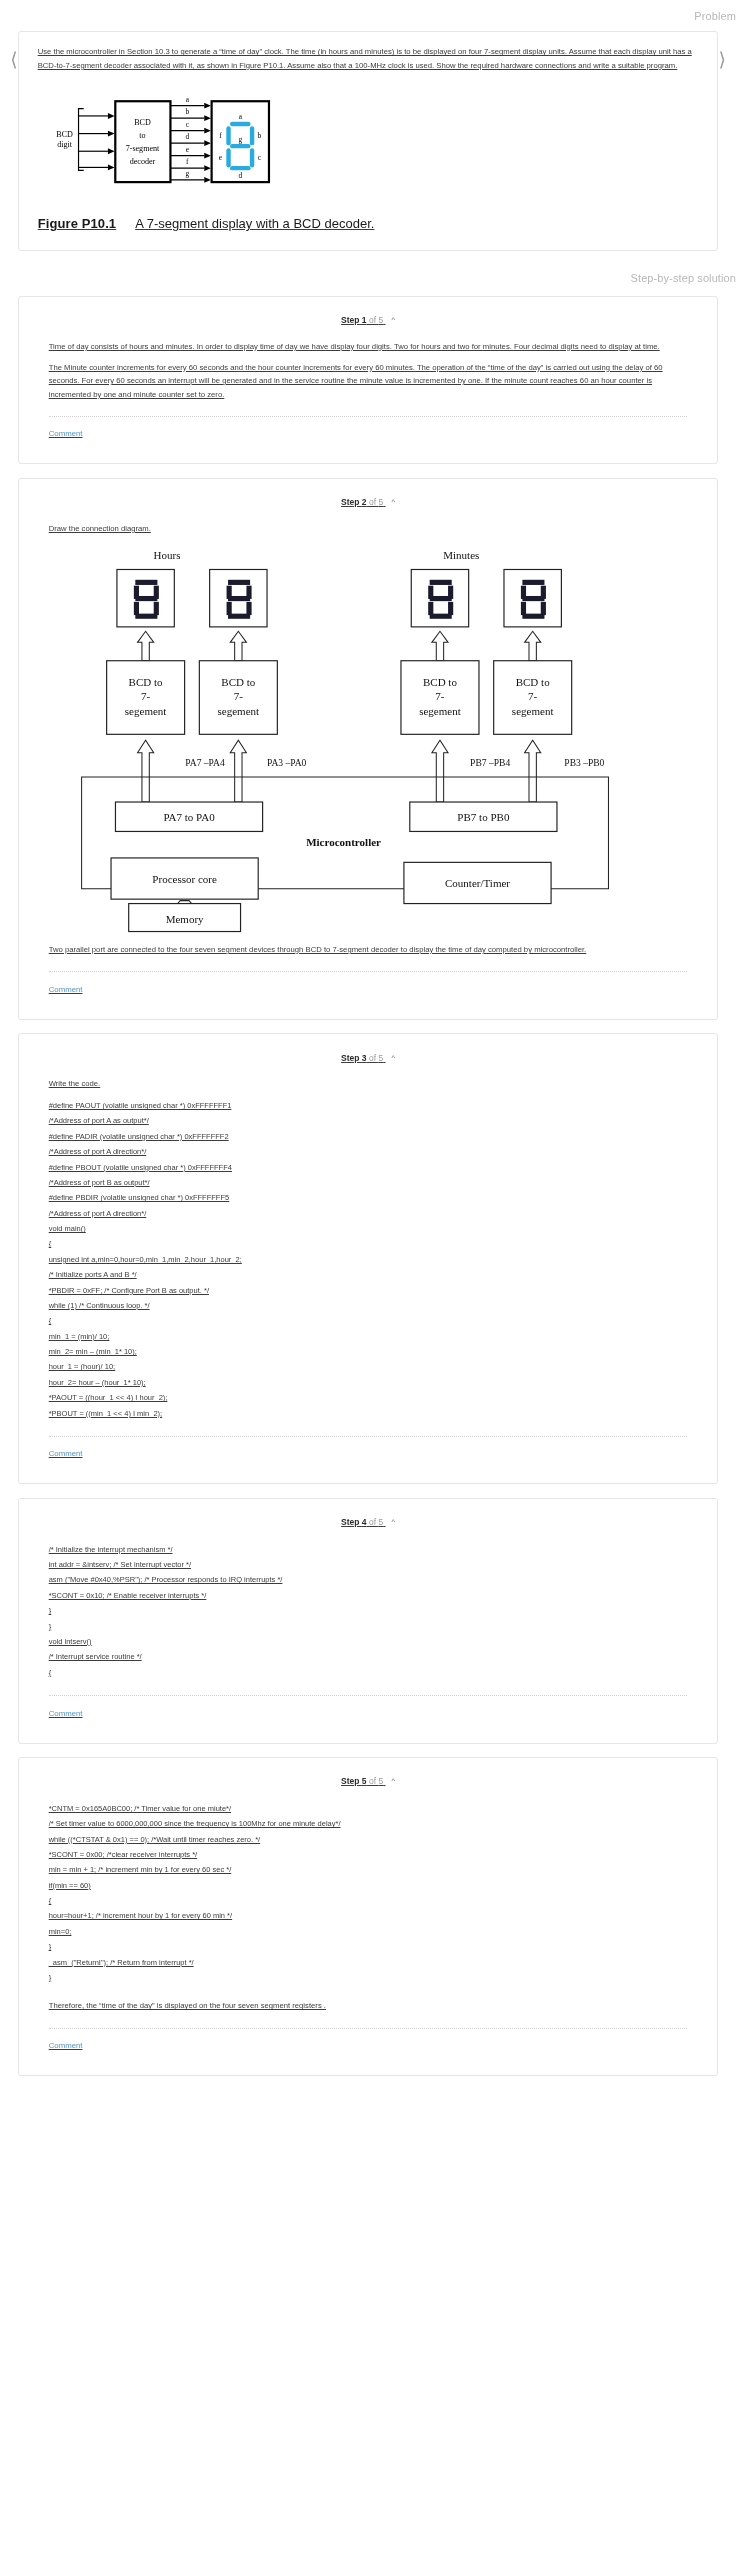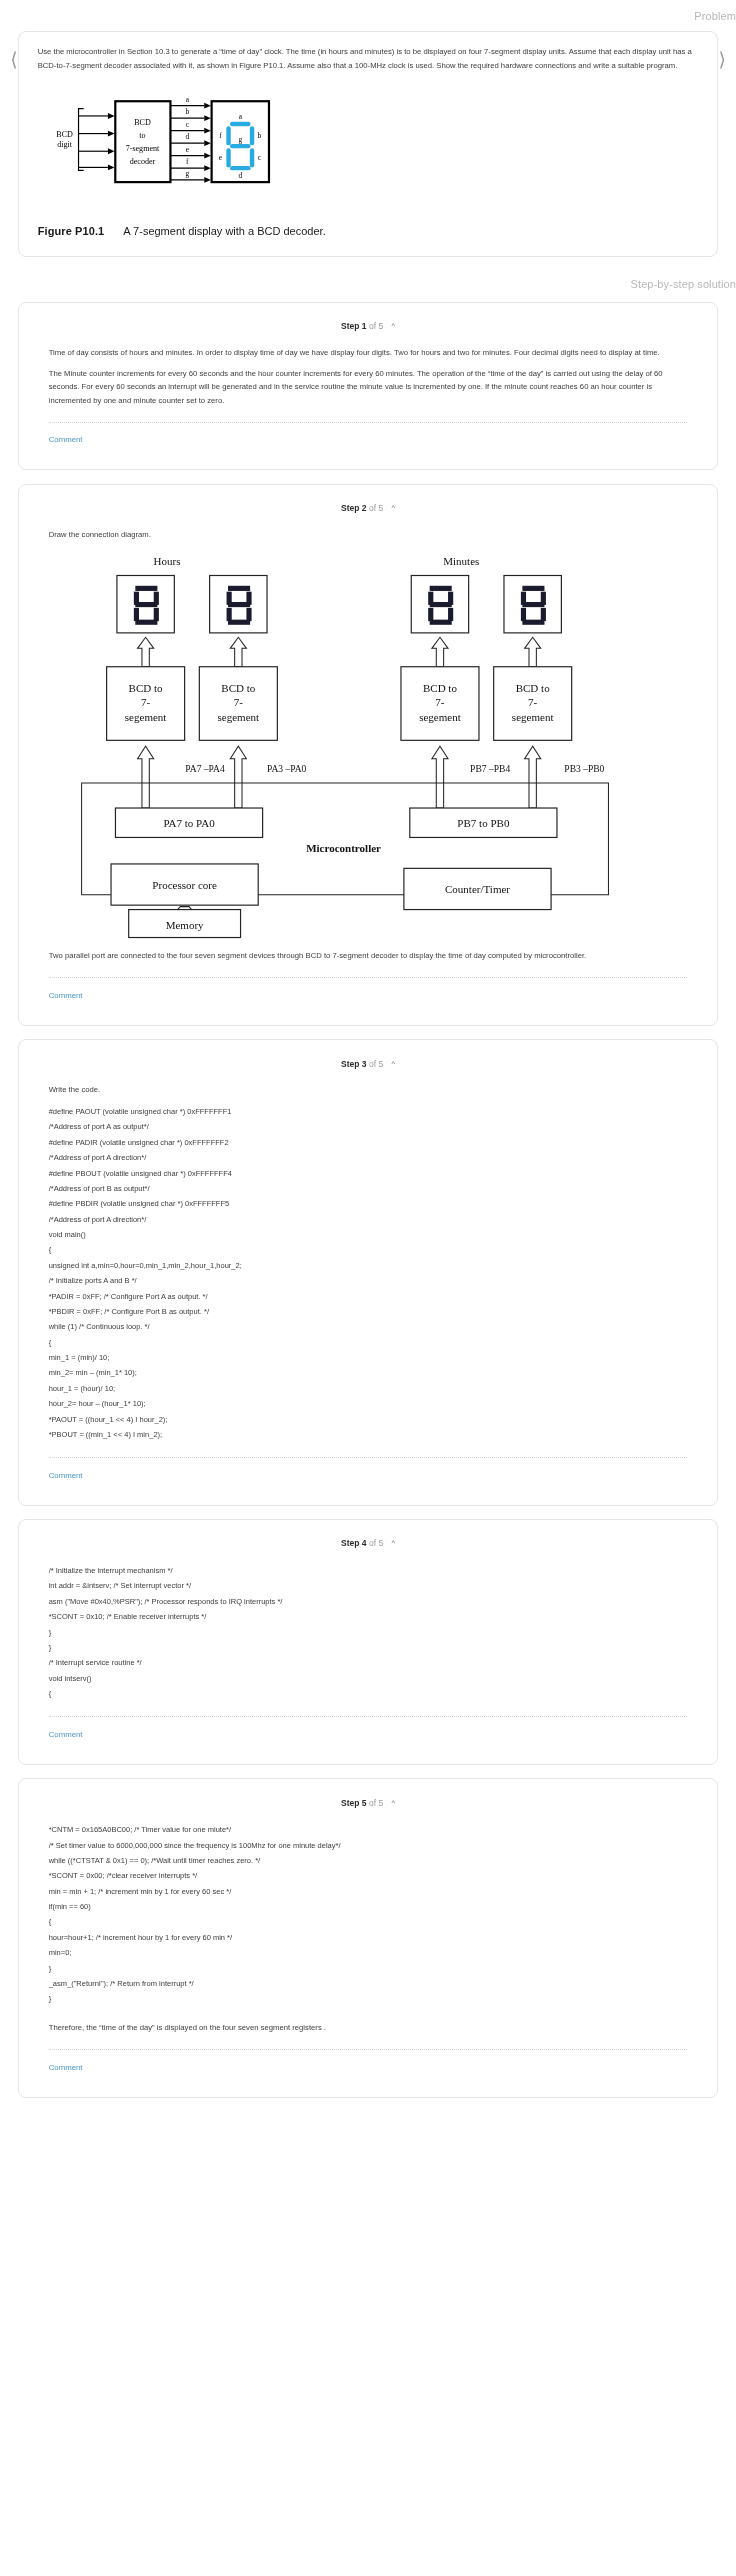--- a/index.html
+++ b/index.html
@@ -46,7 +46,8 @@
     margin: 0 17.7px;
     border: 0.7px solid #e6e6e6;
     background: #fff;
-    border-radius: 8px;
+    border-radius: 3px;
+    text-decoration: underline;
   }
   .card + .card { margin-top: 13.3px; }
 

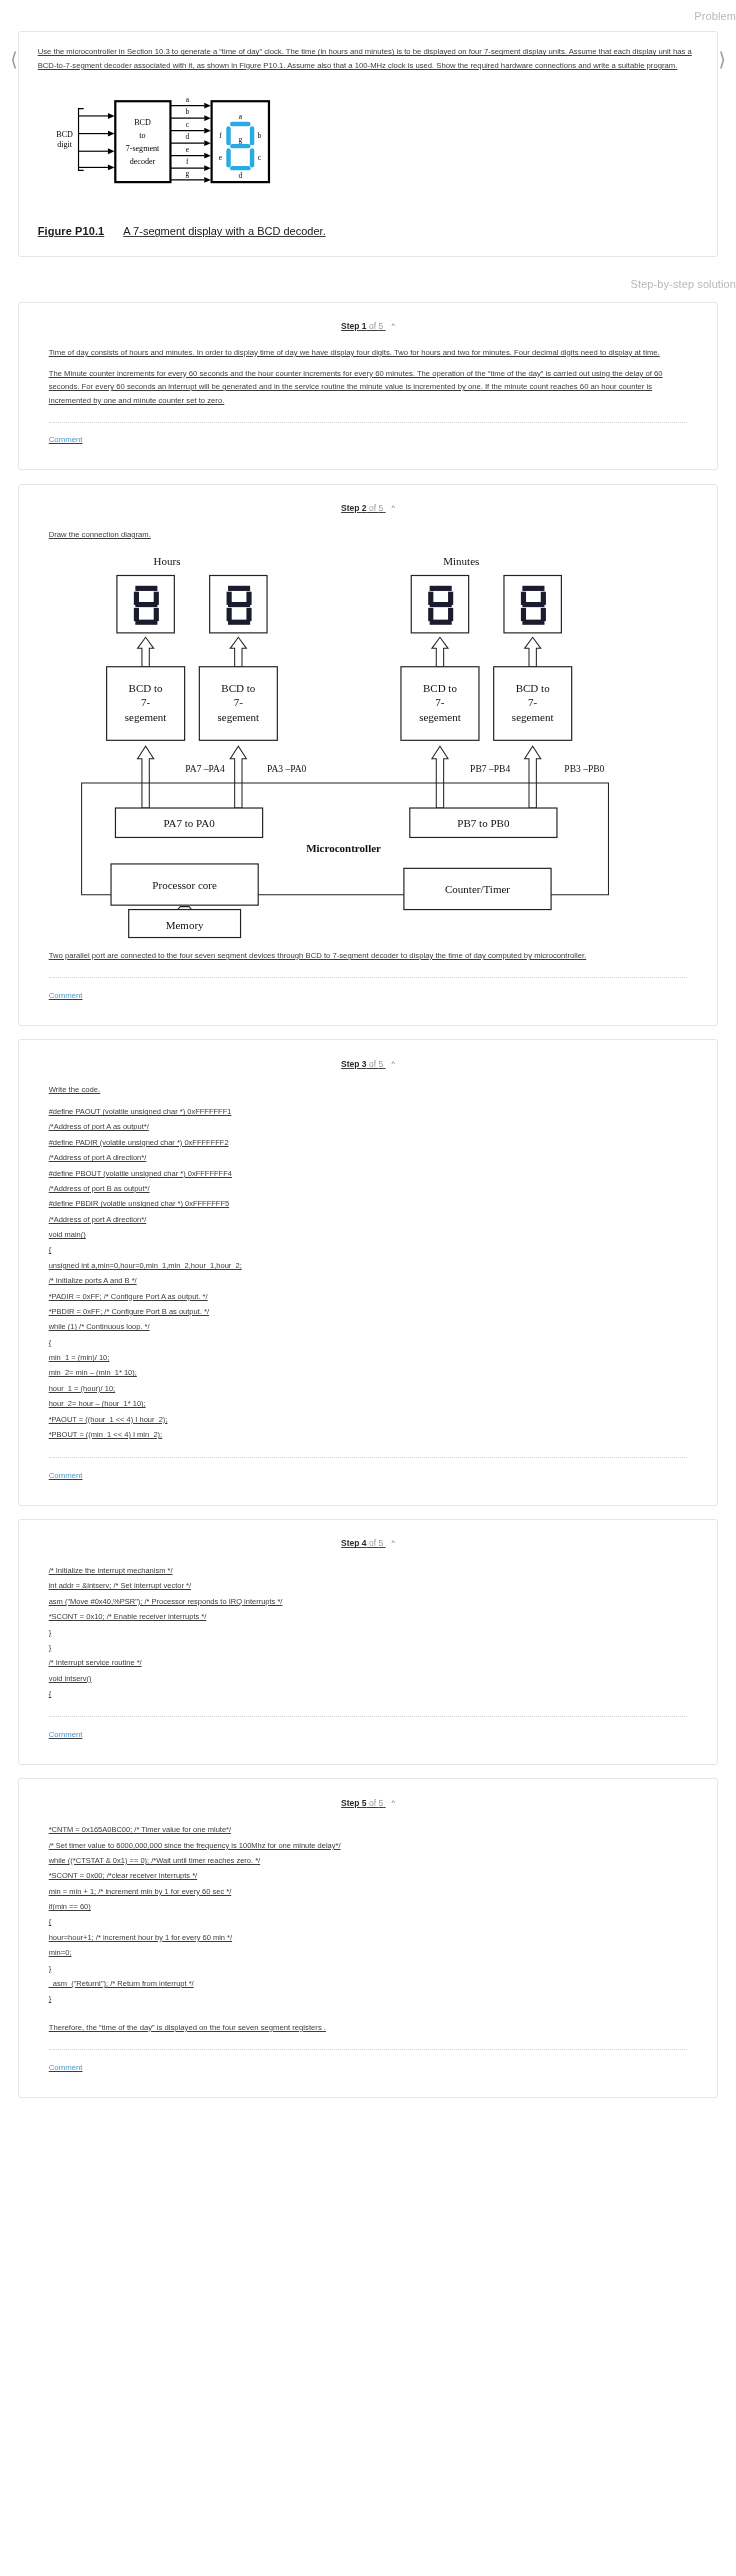--- a/index.html
+++ b/index.html
@@ -104,8 +104,8 @@
   
   .fig1-wrap { margin-top: 16px; }
   .fig-caption {
-    margin-top: 9px;
-    font-size: 11px;
+    margin-top: 0;
+    font-size: 13px;
     color: #1a1a1a;
     font-family: "Liberation Sans", sans-serif;
   }

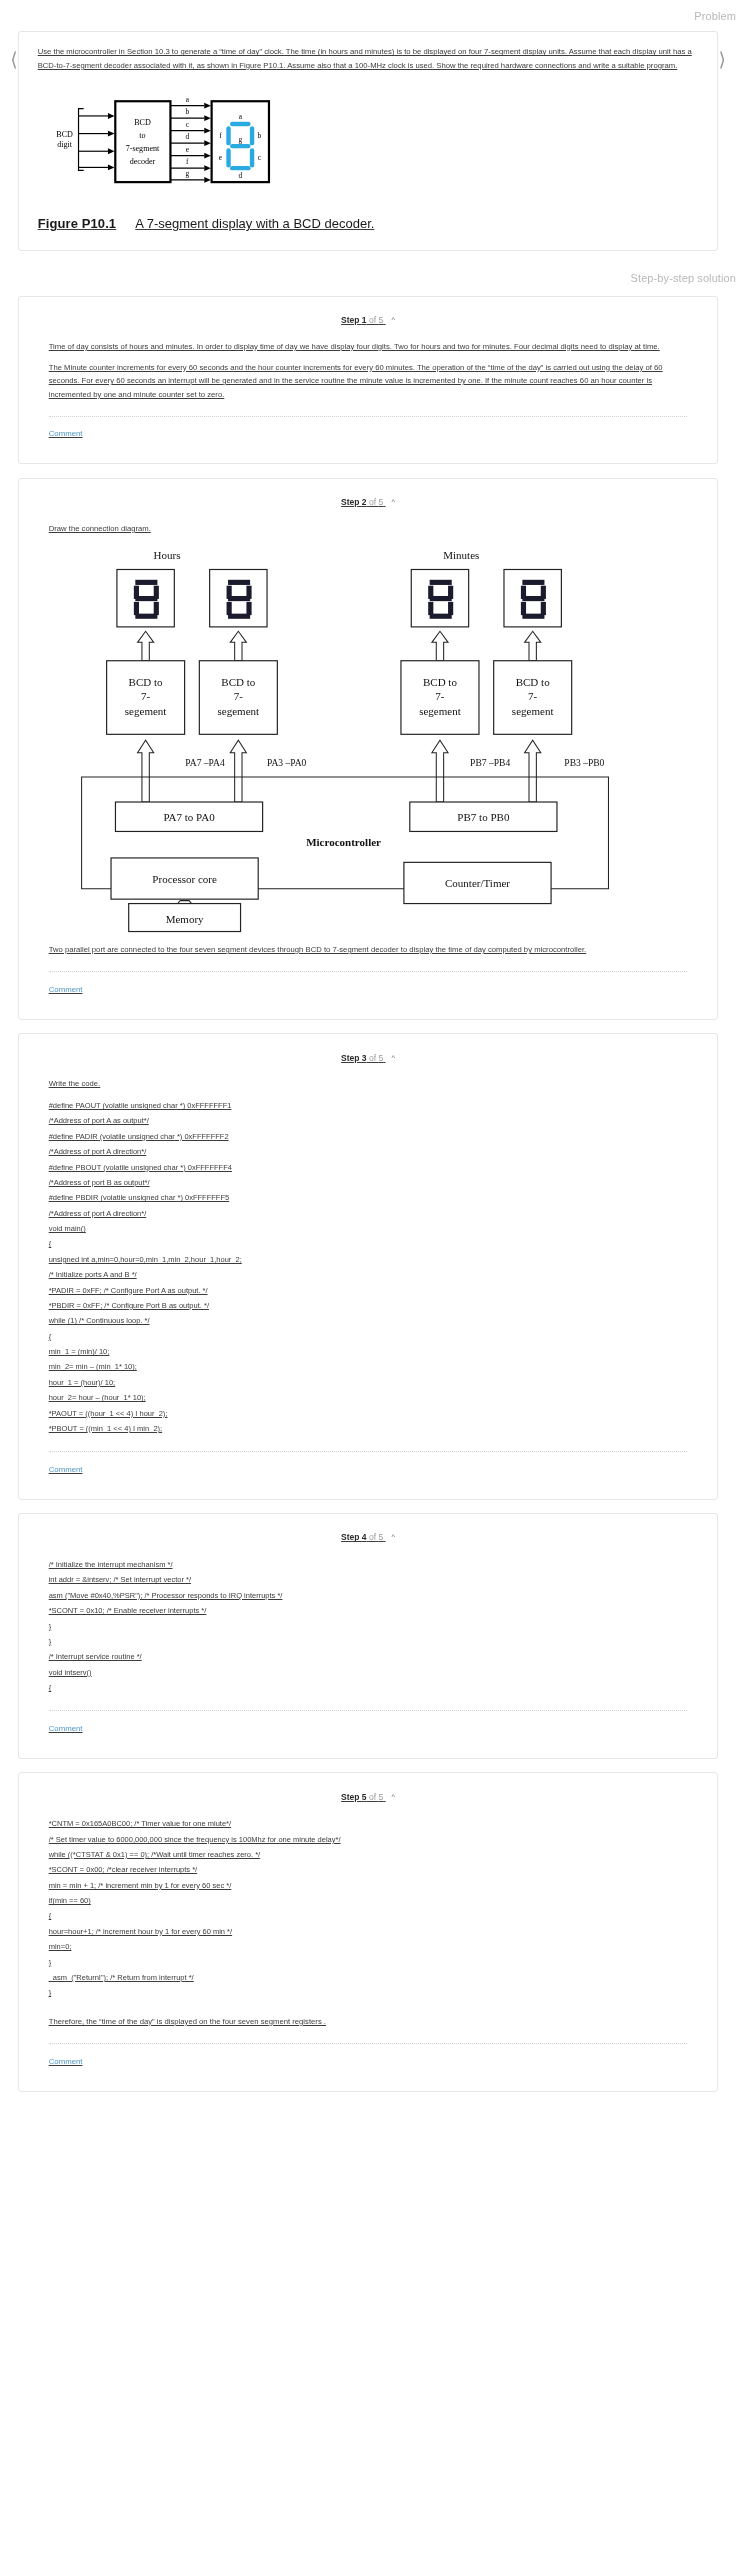--- a/index.html
+++ b/index.html
@@ -406,7 +406,6 @@
         <div class="code-line">{</div>
         <div class="code-line">unsigned int a,min=0,hour=0,min_1,min_2,hour_1,hour_2;</div>
         <div class="code-line">/* Initialize ports A and B */</div>
-        <div class="code-line">*PADIR = 0xFF; /* Configure Port A as output. */</div>
         <div class="code-line">*PBDIR = 0xFF; /* Configure Port B as output. */</div>
         <div class="code-line">while (1) /* Continuous loop. */</div>
         <div class="code-line">{</div>

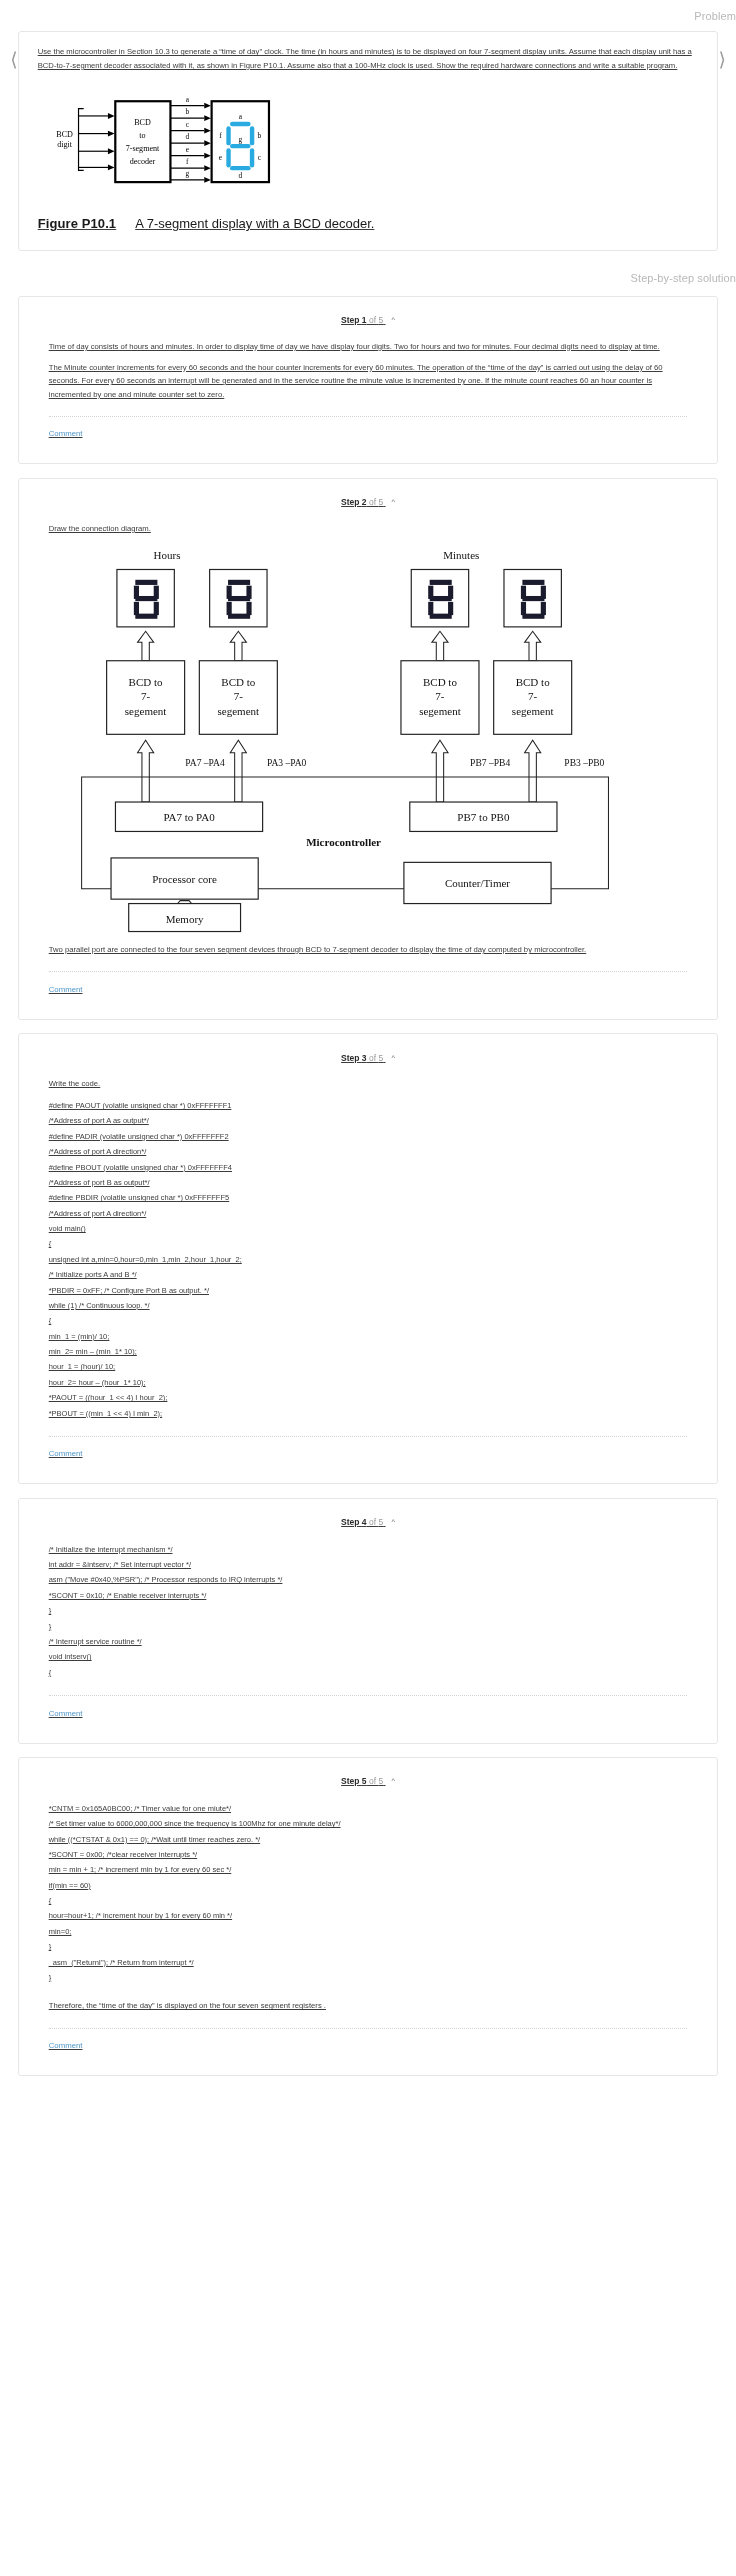--- a/index.html
+++ b/index.html
@@ -437,8 +437,8 @@
         <div class="code-line">*SCONT = 0x10; /* Enable receiver interrupts */</div>
         <div class="code-line">}</div>
         <div class="code-line">}</div>
+        <div class="code-line">void intserv()</div>
         <div class="code-line">/* Interrupt service routine */</div>
-        <div class="code-line">void intserv()</div>
         <div class="code-line">{</div>
       </div>
     </div>

